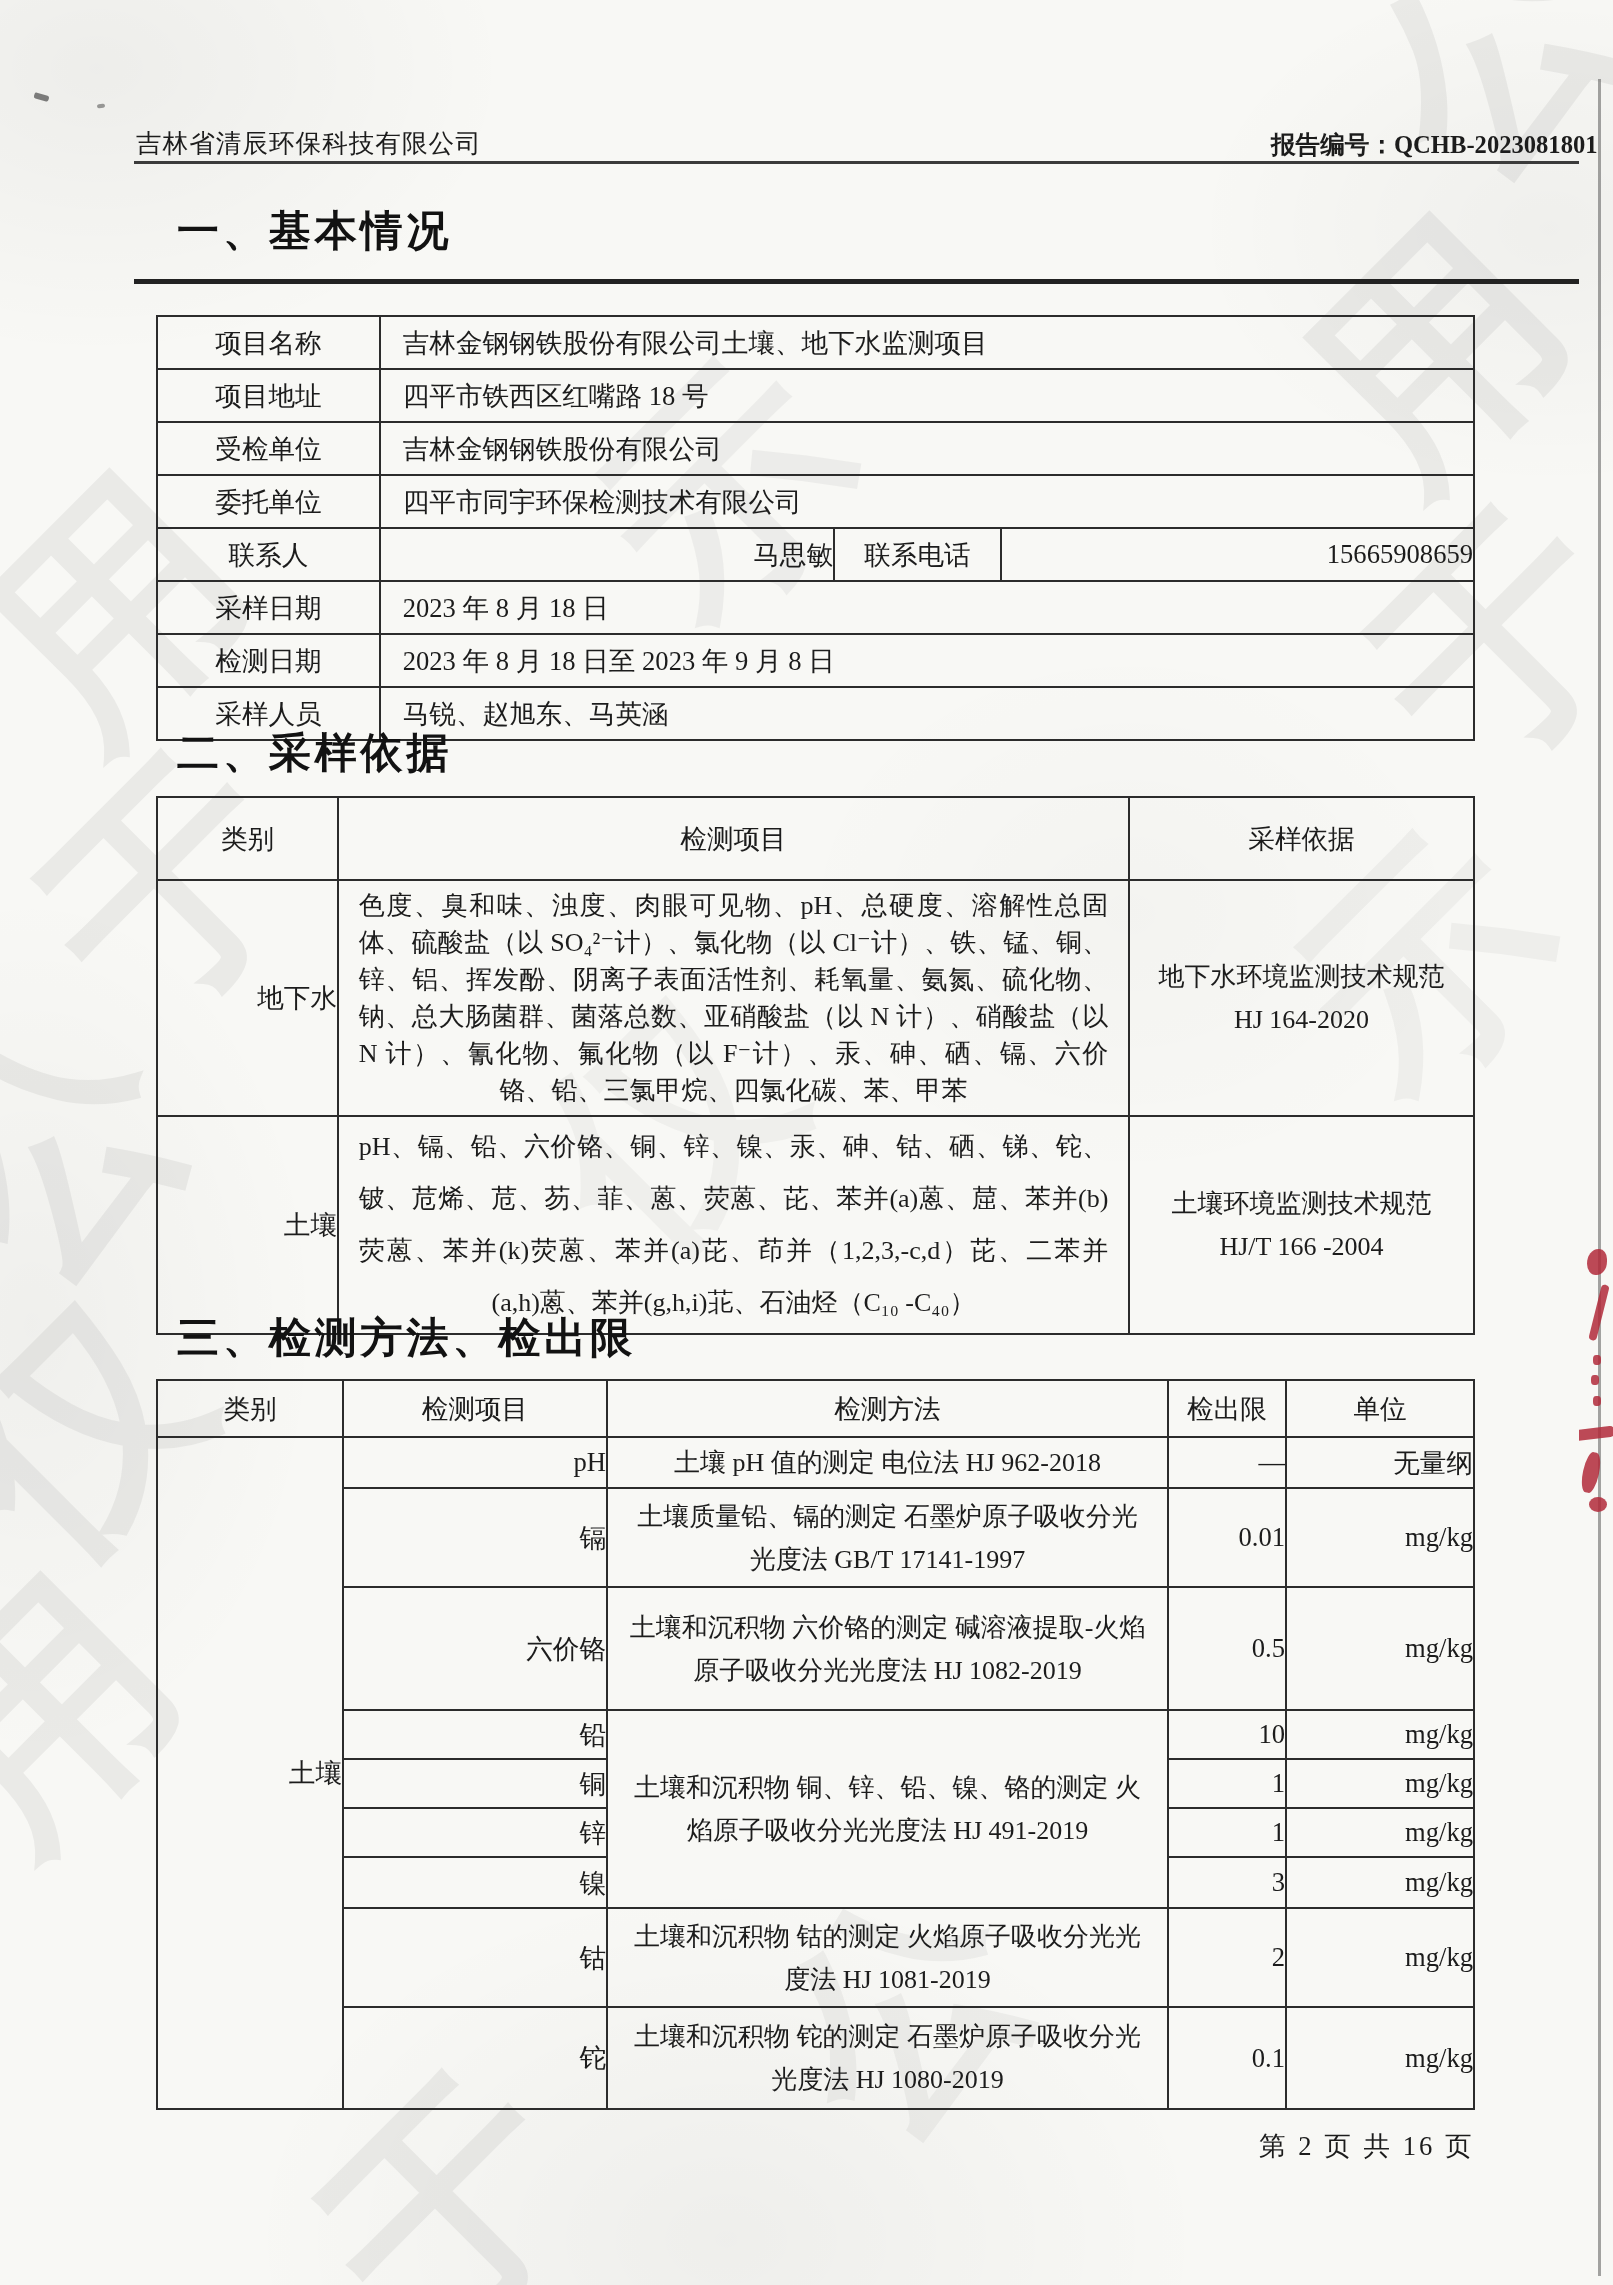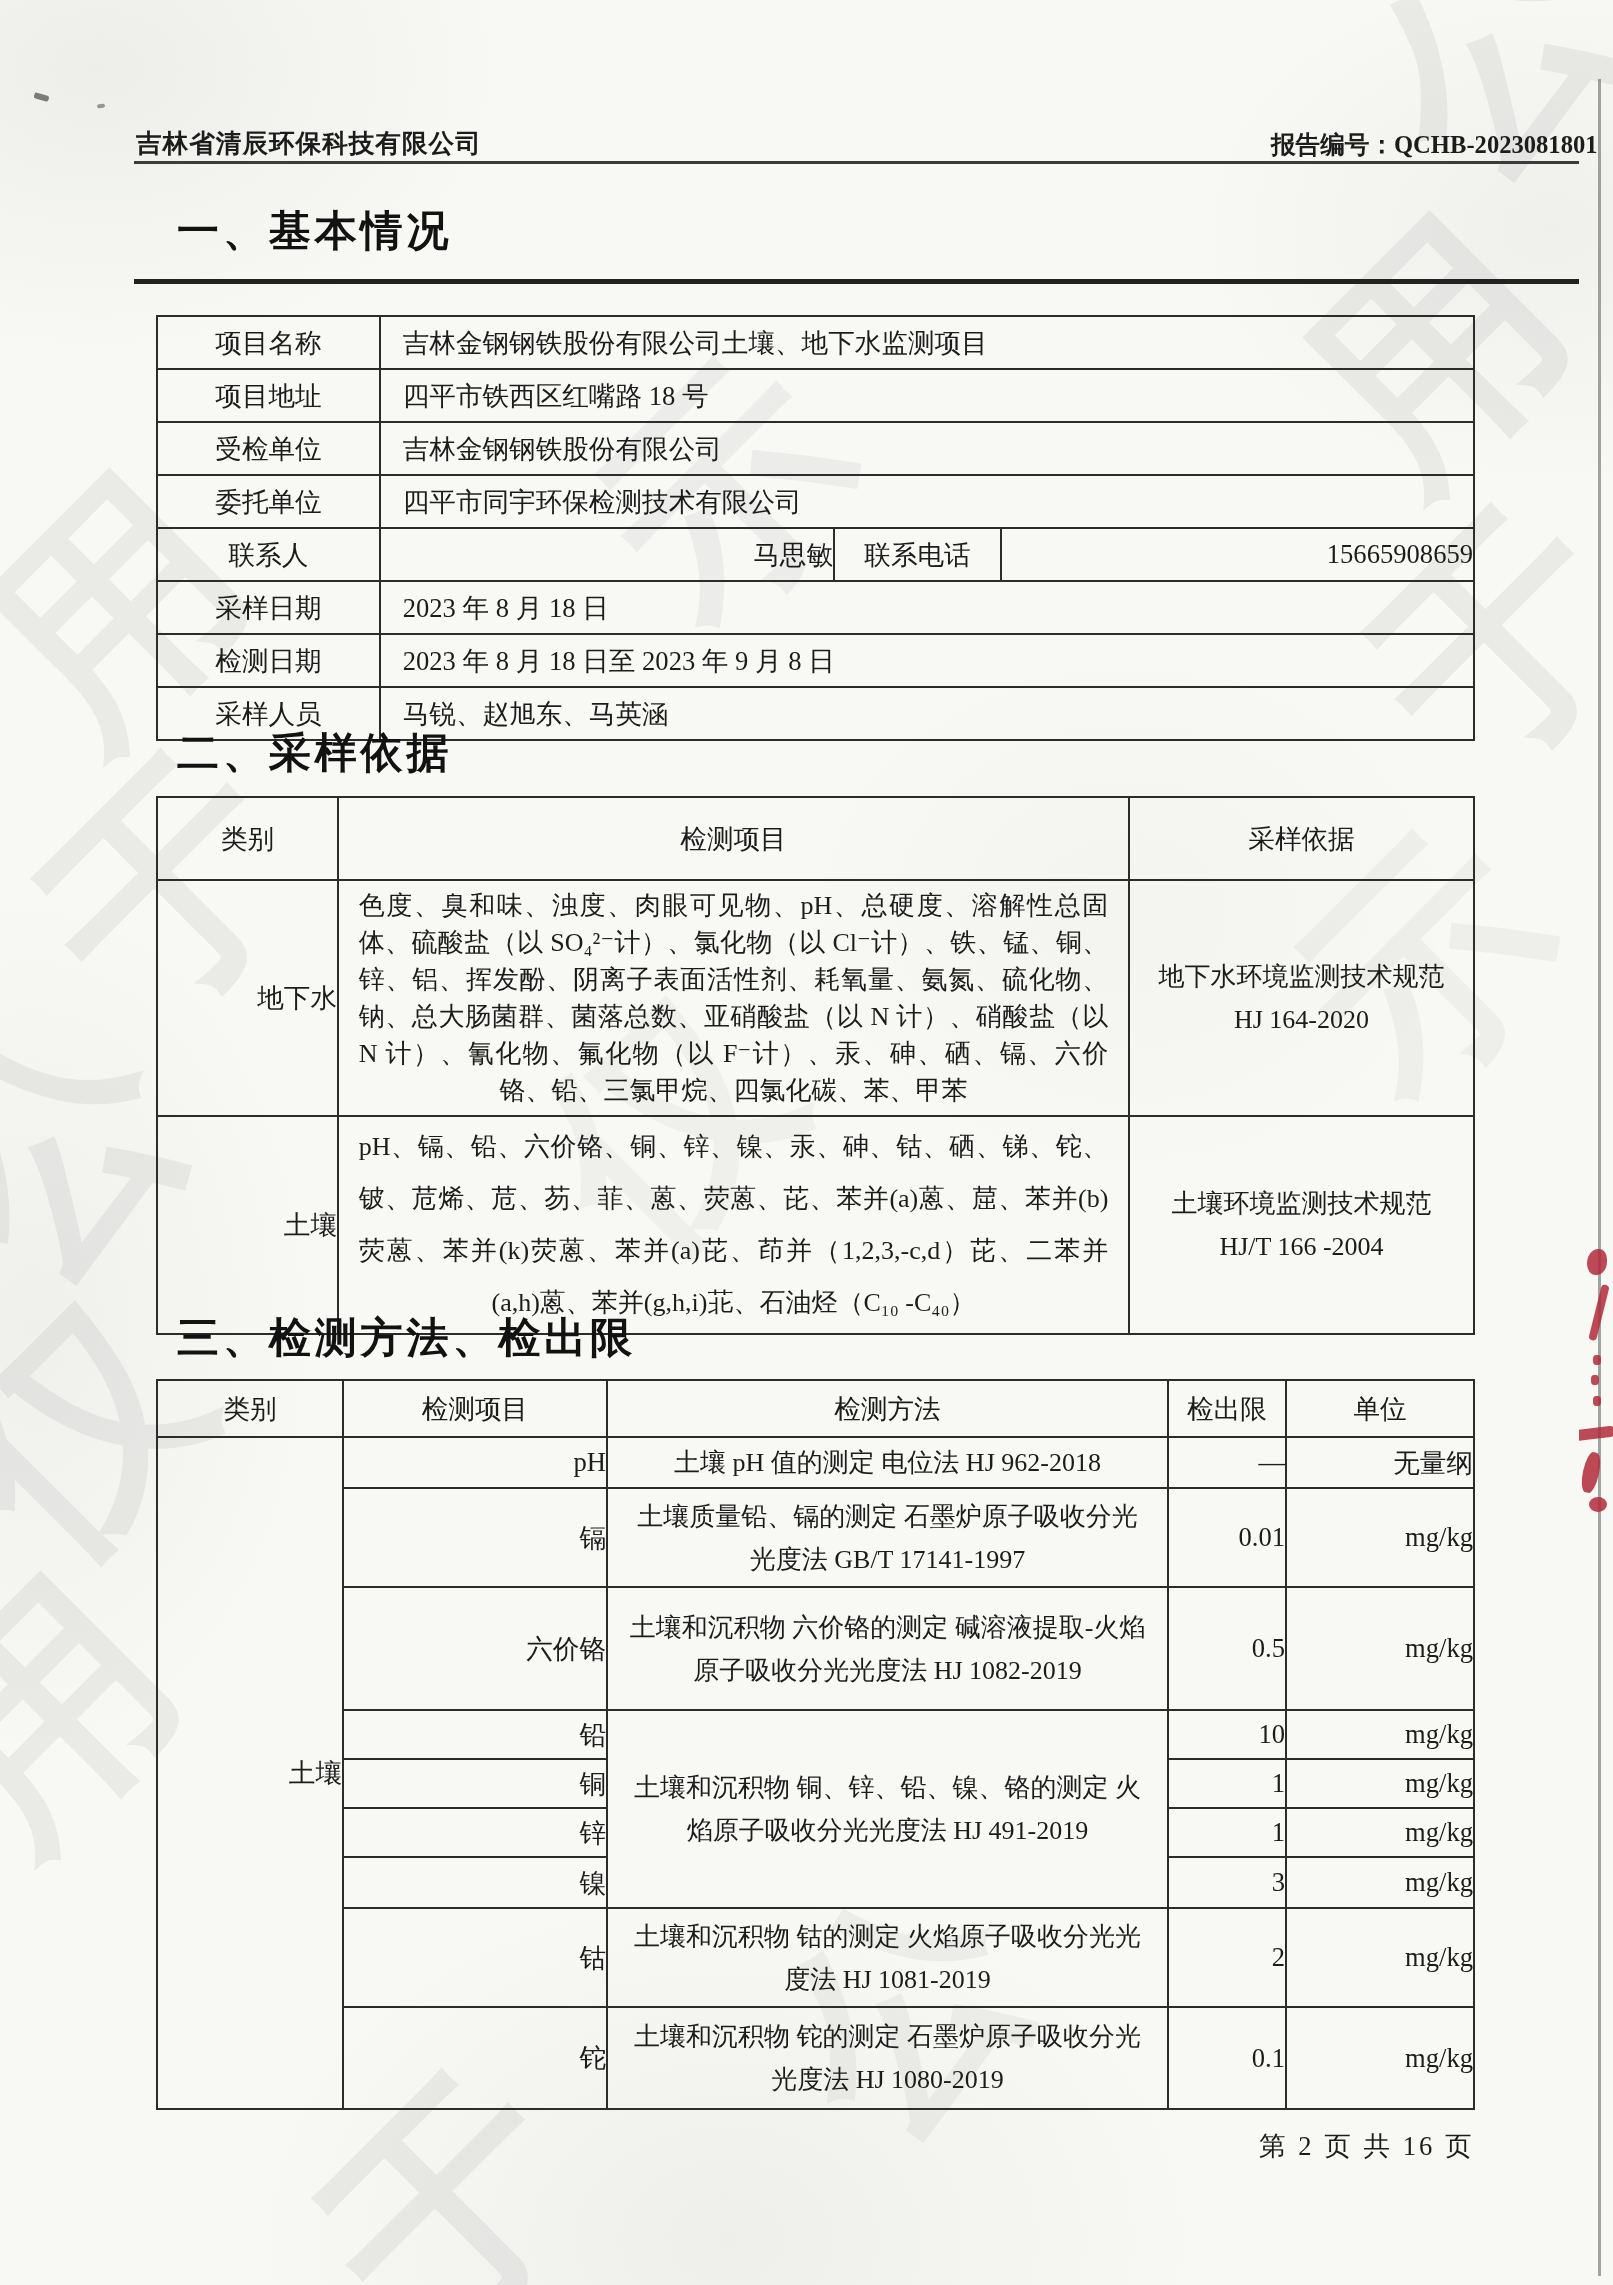--- a/index.html
+++ b/index.html
@@ -19,7 +19,7 @@
   .wm{position:absolute;font-size:236px;line-height:1;color:#8f8f8f;opacity:.13;
       transform:rotate(-45deg);font-weight:700;user-select:none;pointer-events:none;}
   
-  .hdr-company{position:absolute;left:136px;top:126px;font-size:25.6px;font-weight:700;letter-spacing:1px;}
+  .hdr-company{position:absolute;left:136px;top:126px;font-size:25.6px;font-weight:400;letter-spacing:1px;}
   .hdr-report{position:absolute;left:1271px;top:128px;font-size:24.6px;font-weight:600;}
   .hdr-rule{position:absolute;left:134px;top:161px;width:1445px;height:3px;background:#3b3b3b;}
   

